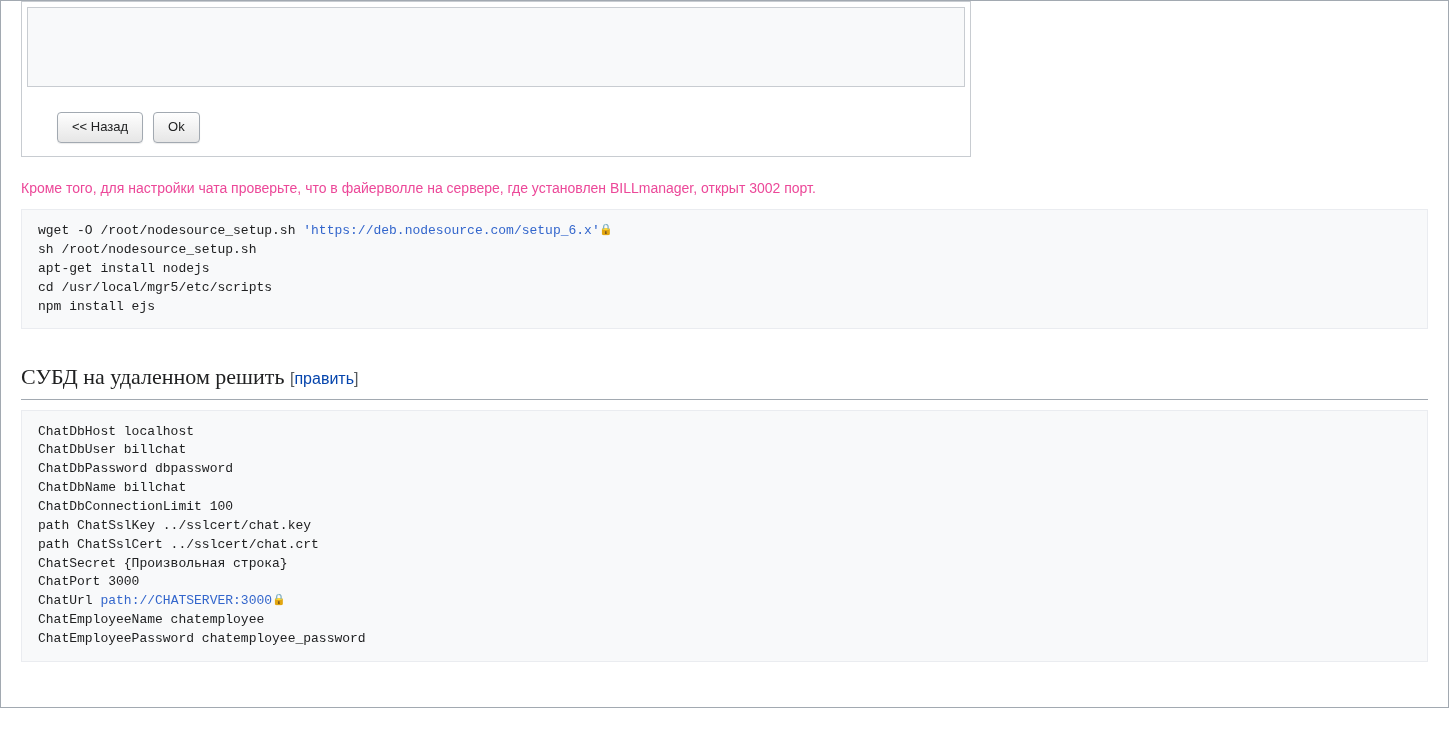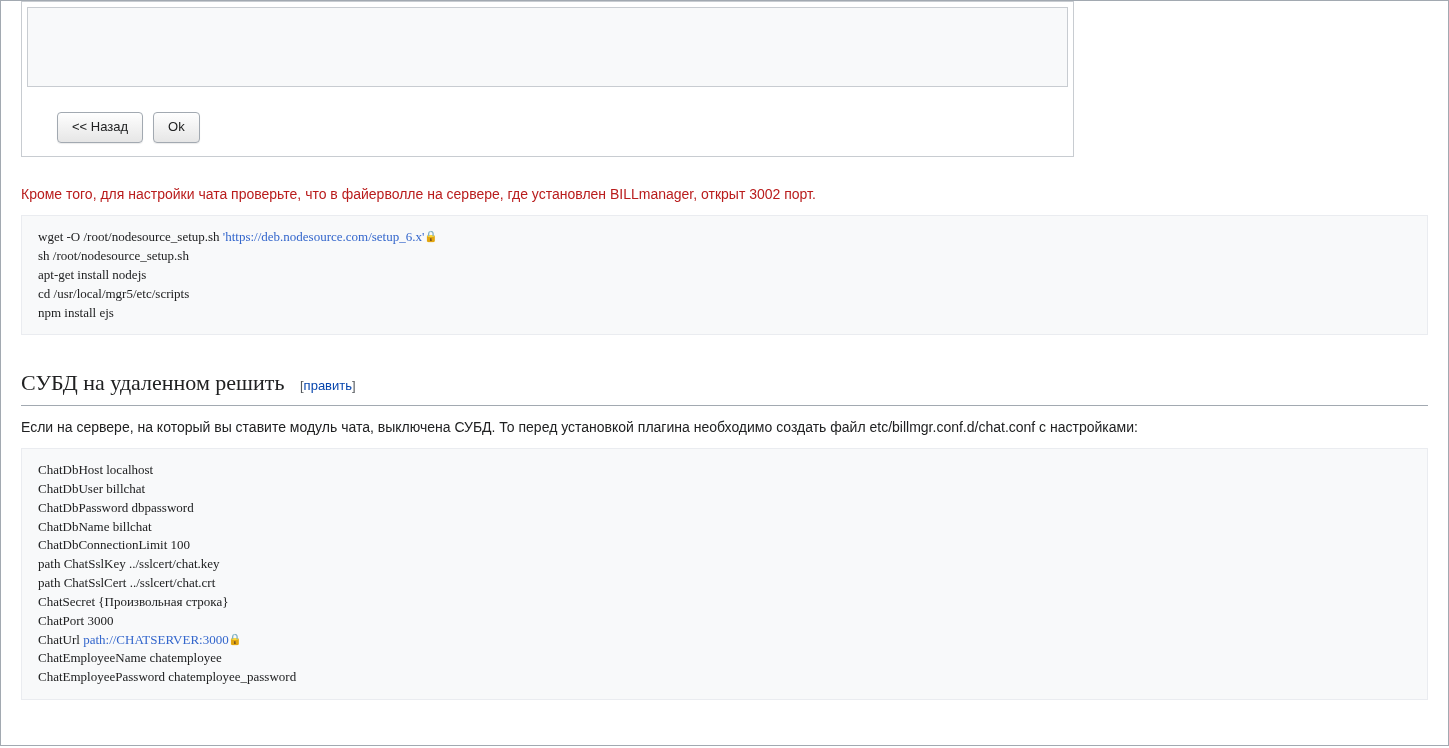--- a/index.html
+++ b/index.html
@@ -19,8 +19,8 @@
   border: 1px solid #c8ccd1;
   background: #fff;
   padding: 5px;
-  margin-bottom: 26px;
-  width: 1053px;
+  margin-bottom: 20px;
+  width: 950px;
 }
 .image-inner {
   border: 1px solid #c8ccd1;

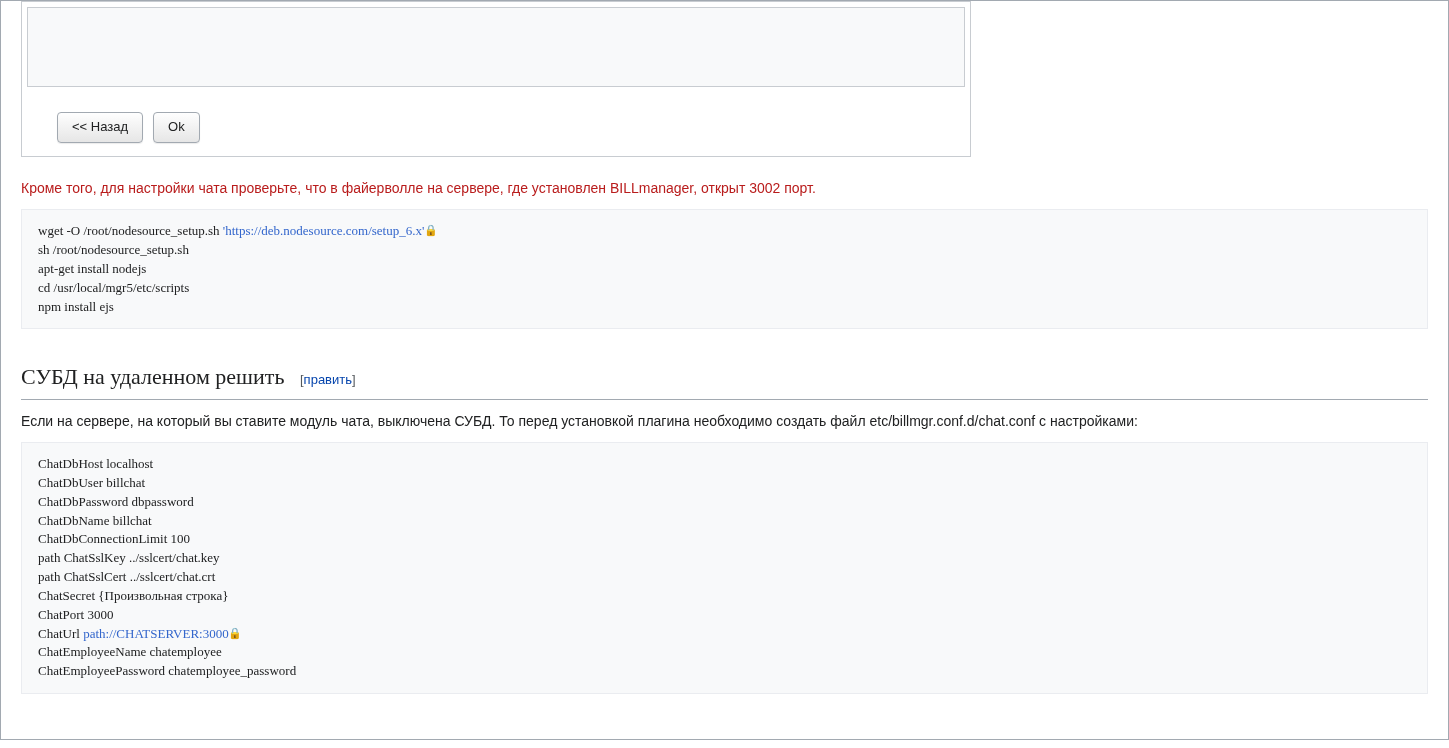--- a/index.html
+++ b/index.html
@@ -45,7 +45,7 @@
   box-shadow: 0 1px 1px rgba(0,0,0,0.08);
 }
 .red-text {
-  color: #b91c1c;
+  color: #ec4899;
   margin: 8px 0;
   font-size: 14px;
 }

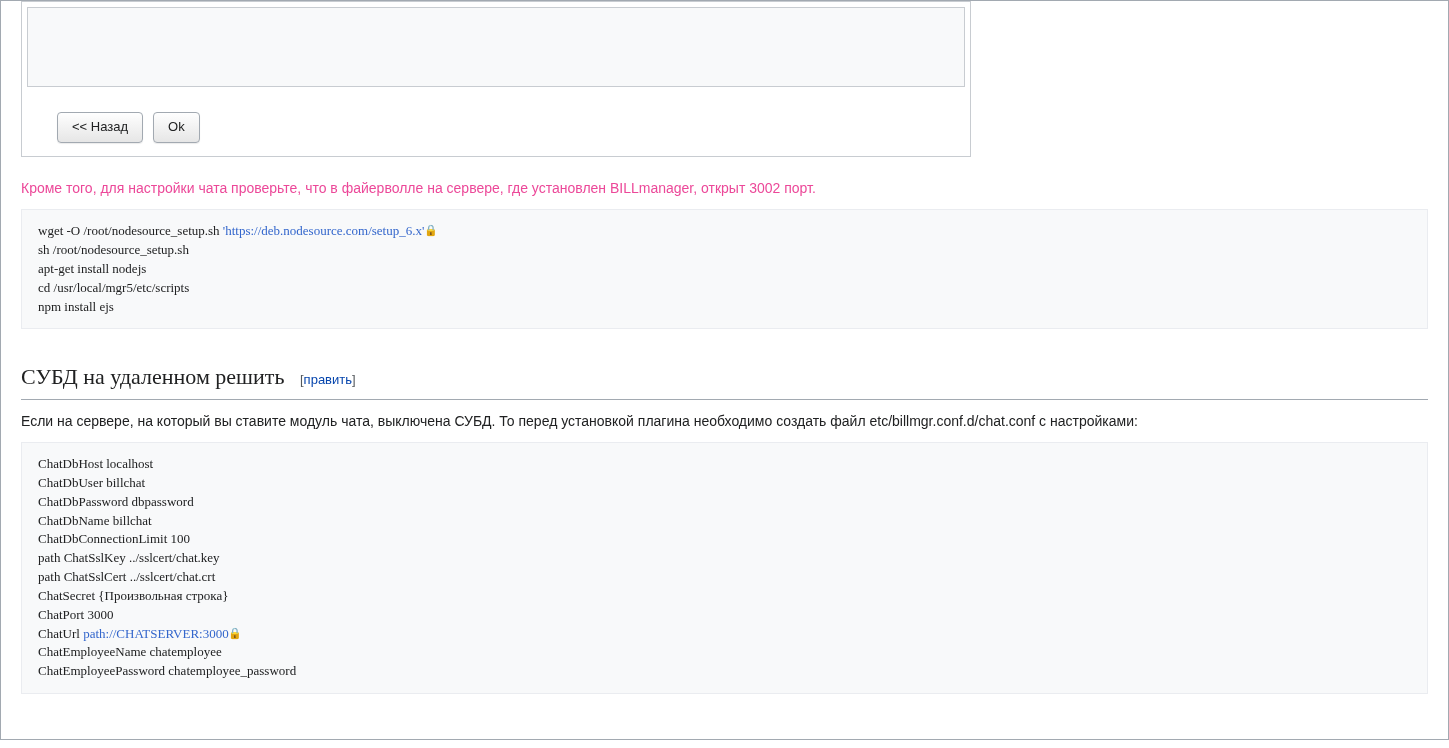--- a/index.html
+++ b/index.html
@@ -53,7 +53,7 @@
   background: #f8f9fa;
   border: 1px solid #eaecf0;
   padding: 12px 16px;
-  font-family: Liberation Serif, serif;
+  font-family: Liberation Mono, monospace;
   font-size: 13px;
   line-height: 1.45;
   margin: 10px 0 25px 0;

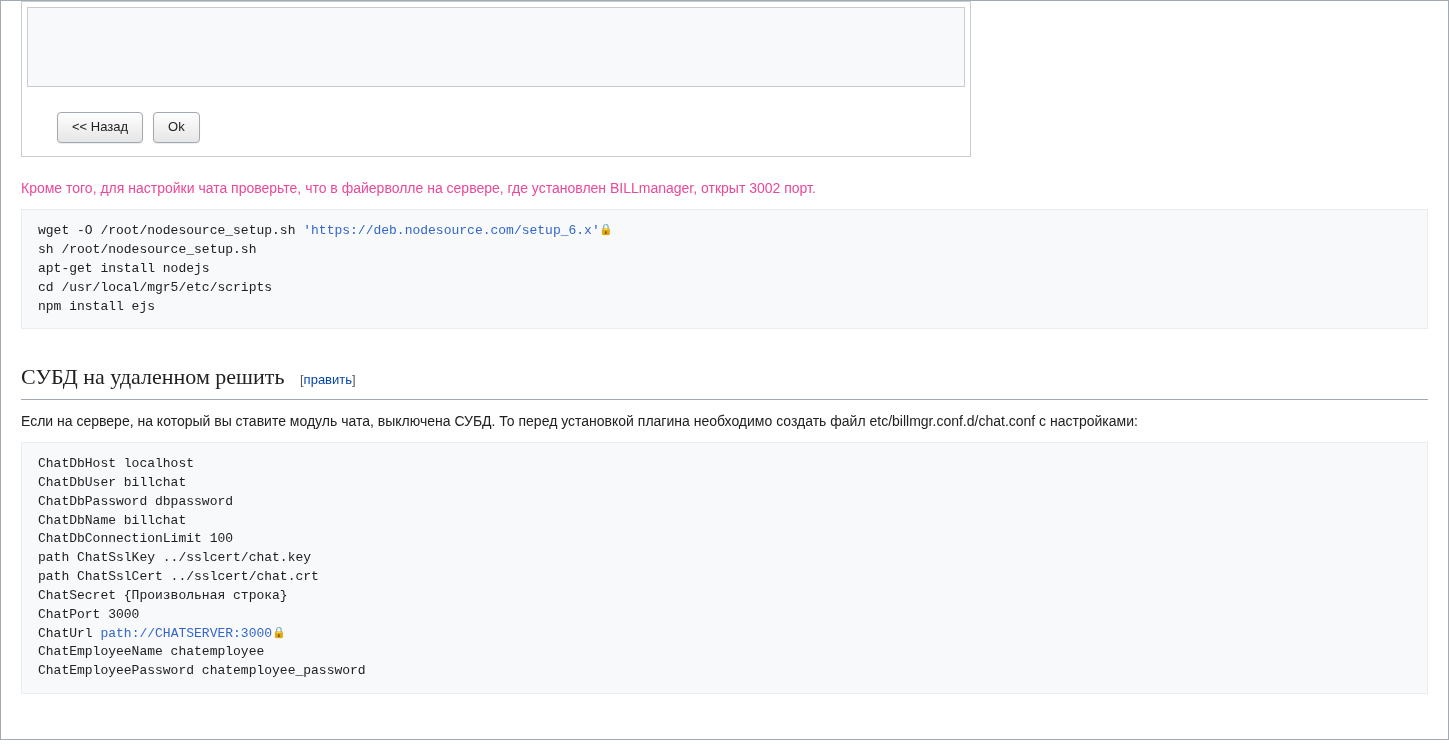--- a/index.html
+++ b/index.html
@@ -70,9 +70,8 @@
   margin-bottom: 10px;
 }
 .editsection {
-  font-size: 13px;
+  font-size: 16px;
   font-family: Arial, sans-serif;
-  margin-left: 10px;
 }
 .editsection a { color: #0645ad; text-decoration: none; }
 .editsection .bracket { color: #54595d; }

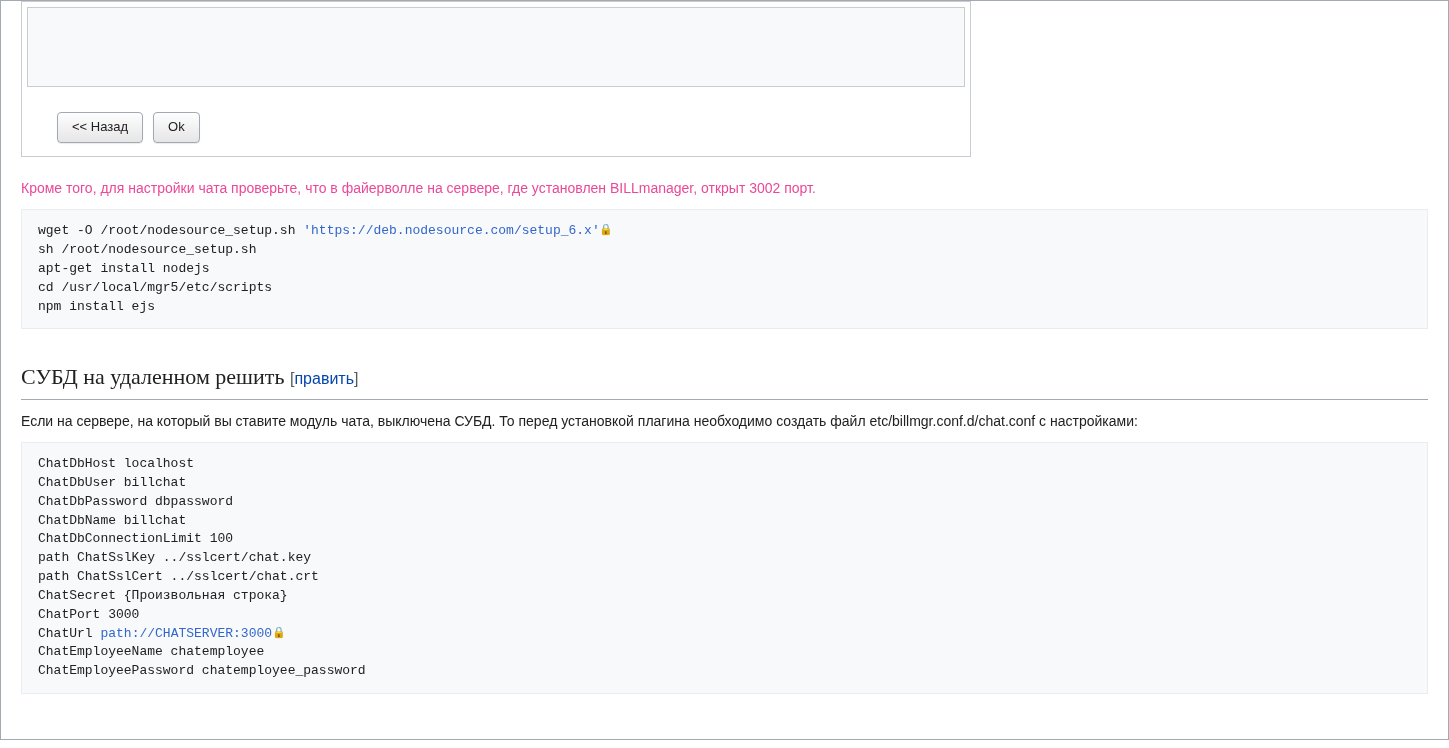--- a/index.html
+++ b/index.html
@@ -113,7 +113,6 @@
     <span class="editsection"><span class="bracket">[</span><a>править</a><span class="bracket">]</span></span>
   </h2>
 
-  <p class="bodytext">Если на сервере, на который вы ставите модуль чата, выключена СУБД. То перед установкой плагина необходимо создать файл etc/billmgr.conf.d/chat.conf с настройками:</p>
 
   <pre class="codeblock"><span>ChatDbHost localhost
 ChatDbUser billchat

